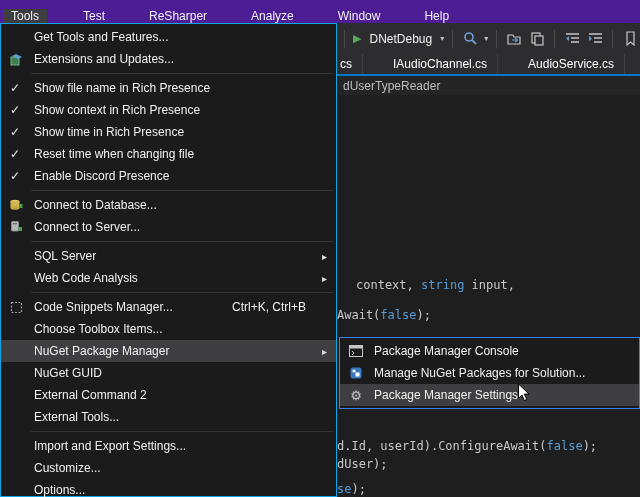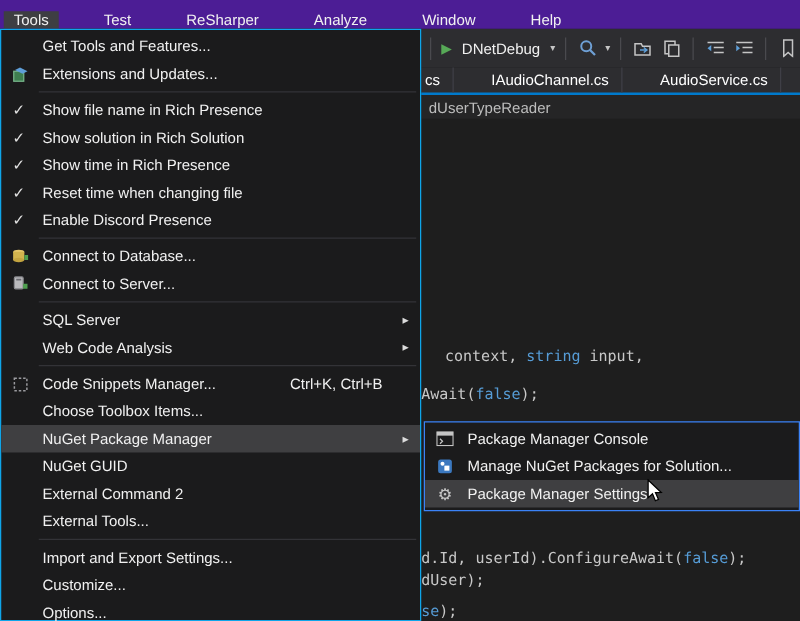--- a/index.html
+++ b/index.html
@@ -174,7 +174,7 @@
     </div>
     <div class="mi">
       <span class="check">✓</span>
-      <span>Show solution in Rich Solution</span>
+      <span>Show context in Rich Presence</span>
     </div>
     <div class="mi">
       <span class="check">✓</span>

